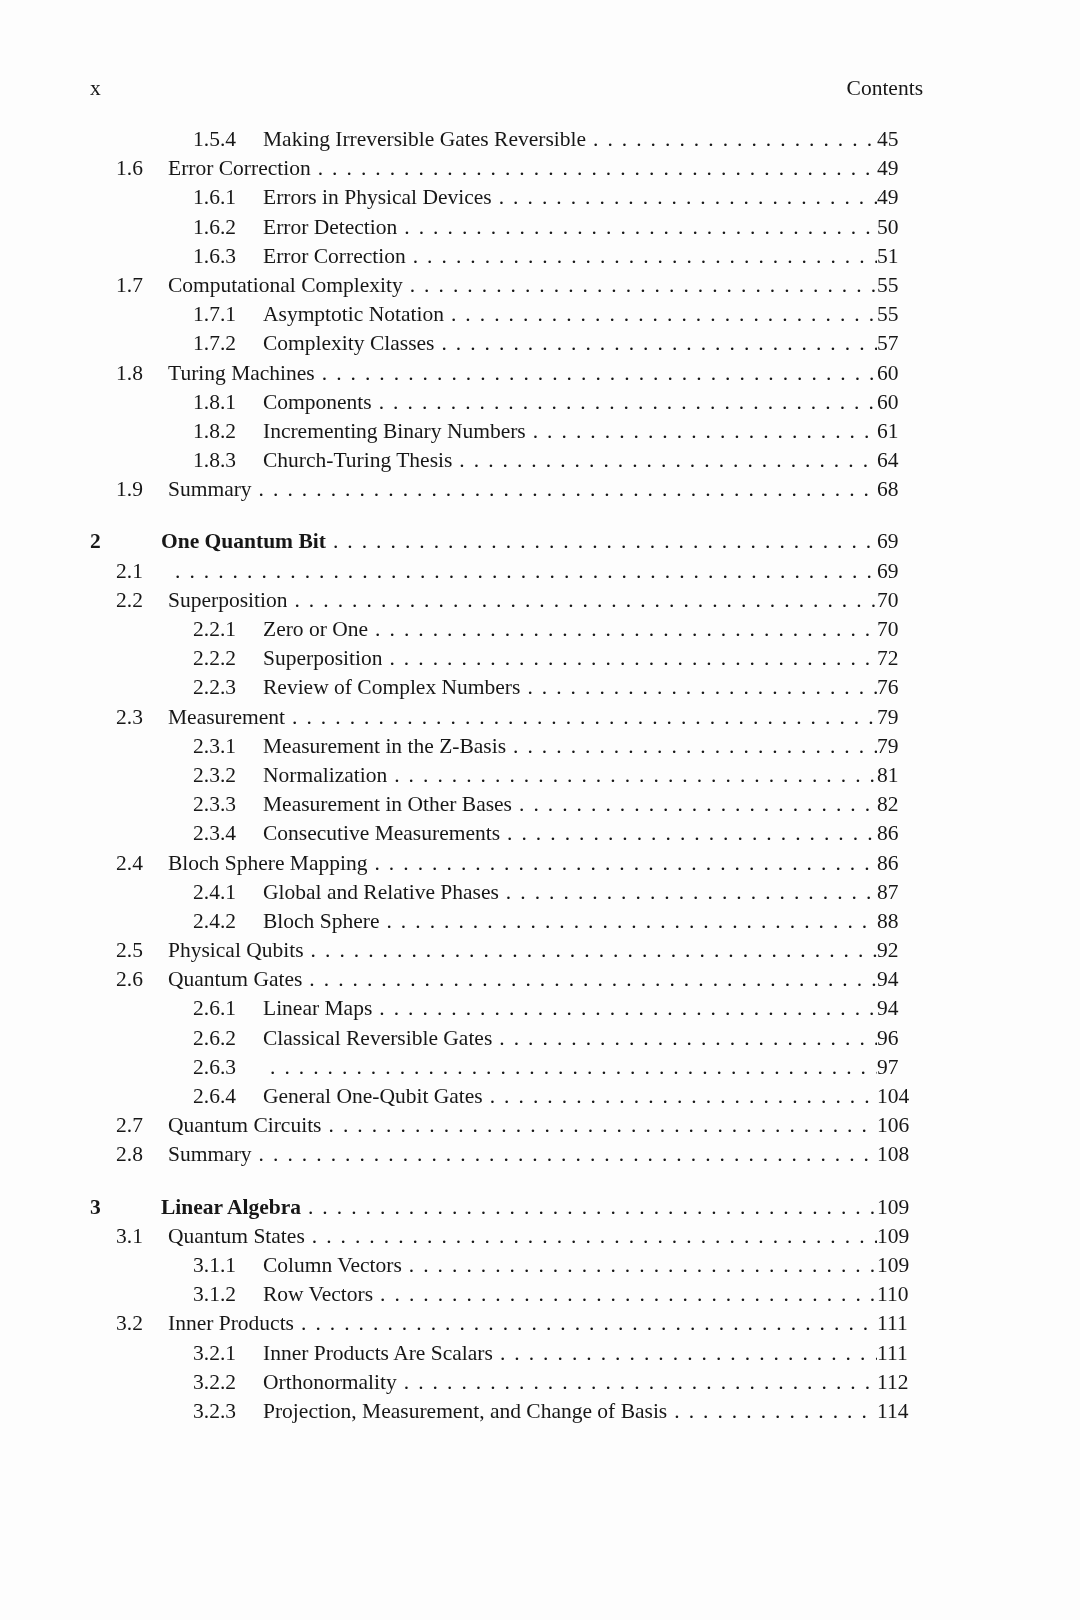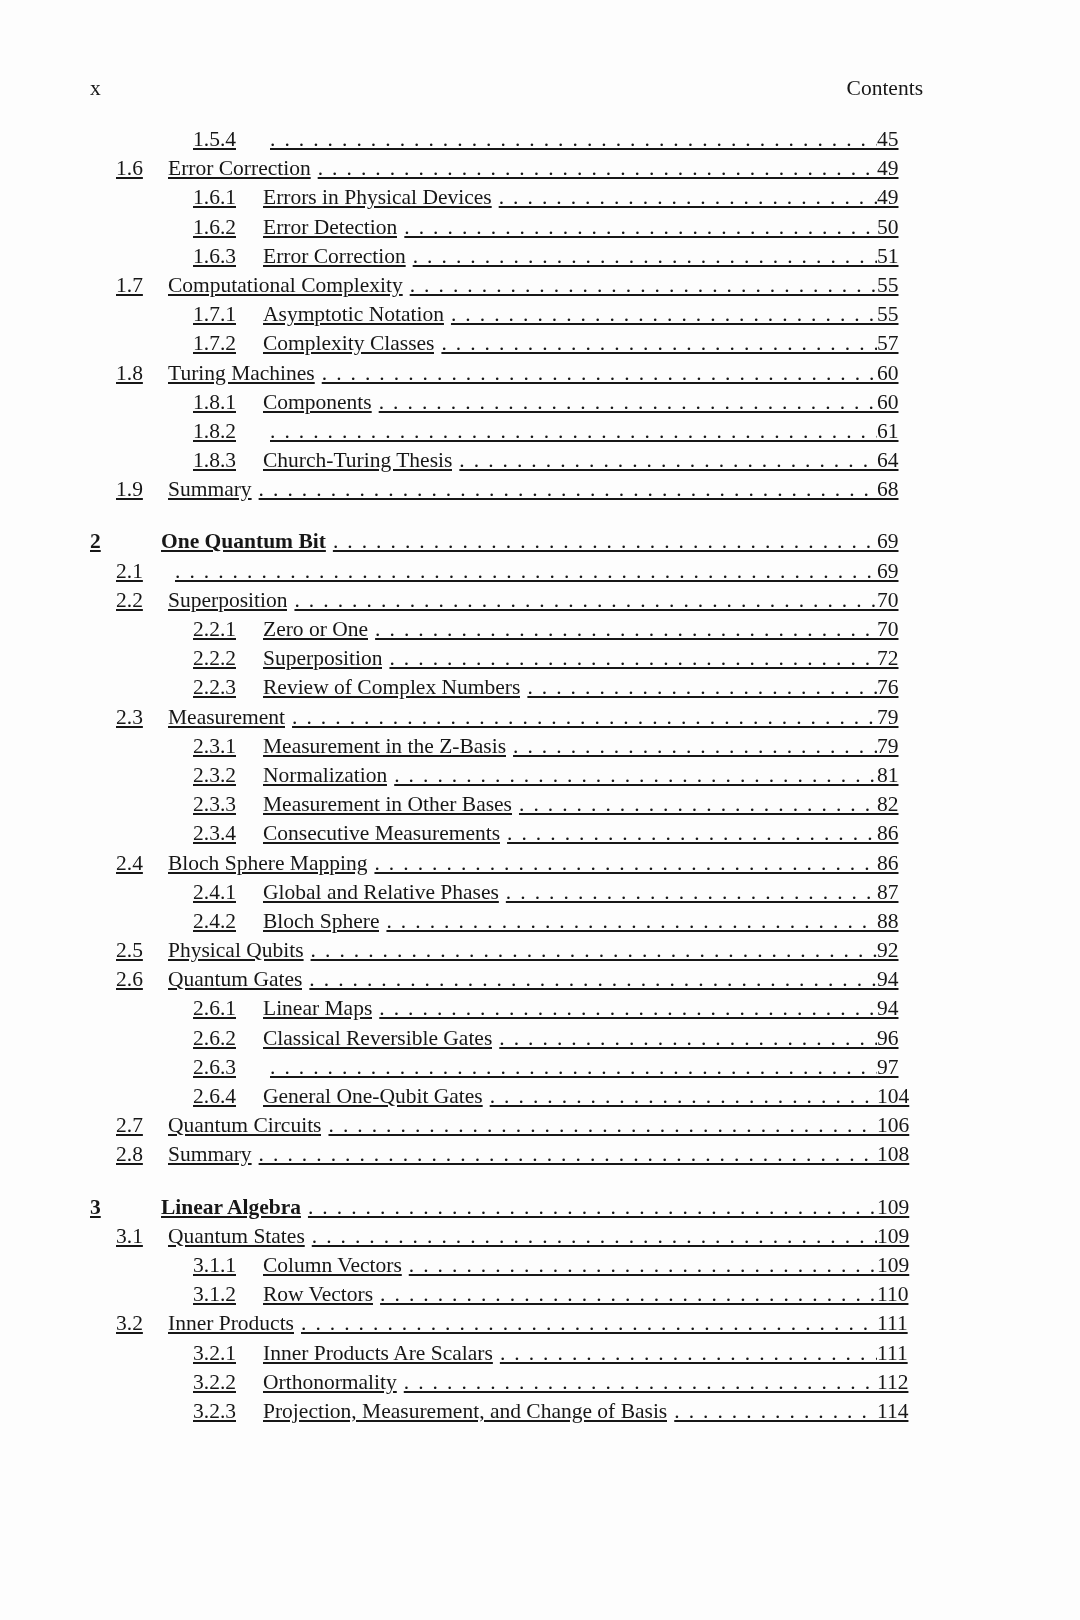--- a/index.html
+++ b/index.html
@@ -22,7 +22,7 @@
     align-items: baseline;
     line-height: 29px;
   }
-  .toc { margin-top: 22px; text-decoration: underline; }
+  .toc { margin-top: 22px; }
   .row {
     display: flex;
     align-items: baseline;

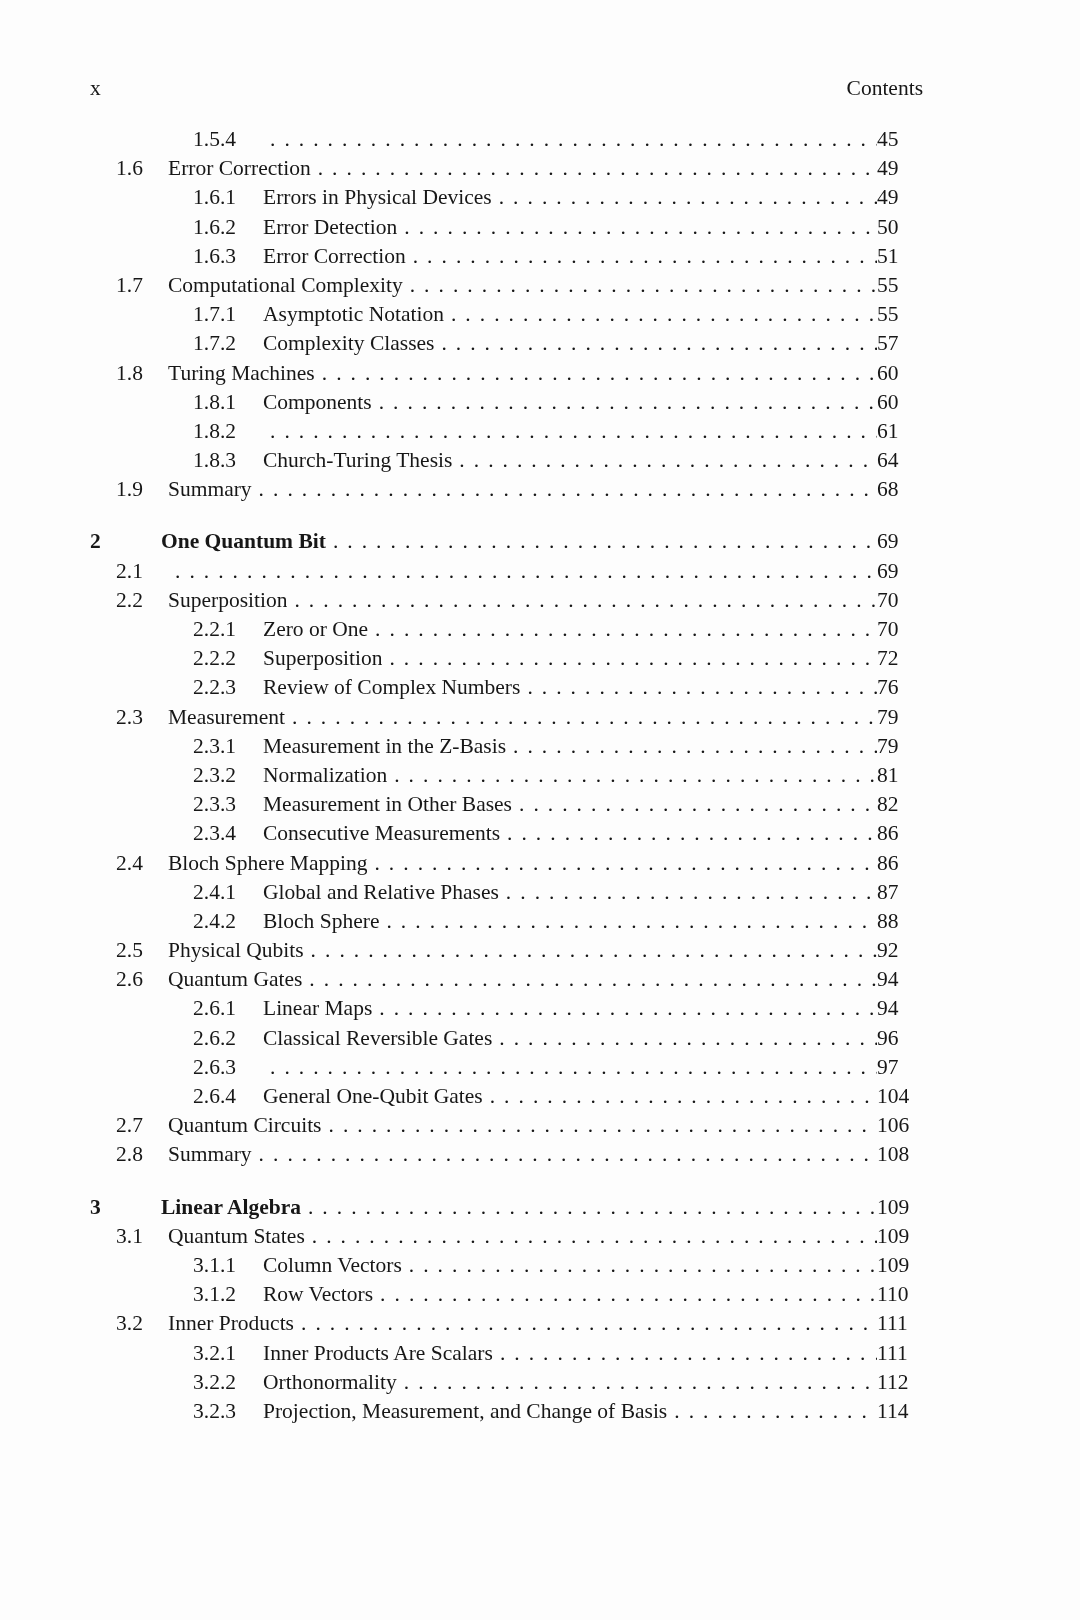--- a/index.html
+++ b/index.html
@@ -63,6 +63,7 @@
   <div class="toc">
       <div class="row subsection">
     <span class="num">1.5.4</span>
+    <span class="title">Making Irreversible Gates Reversible</span>
     <span class="leader">........................................................................................................................</span>
     <span class="pagenum">45</span>
   </div>

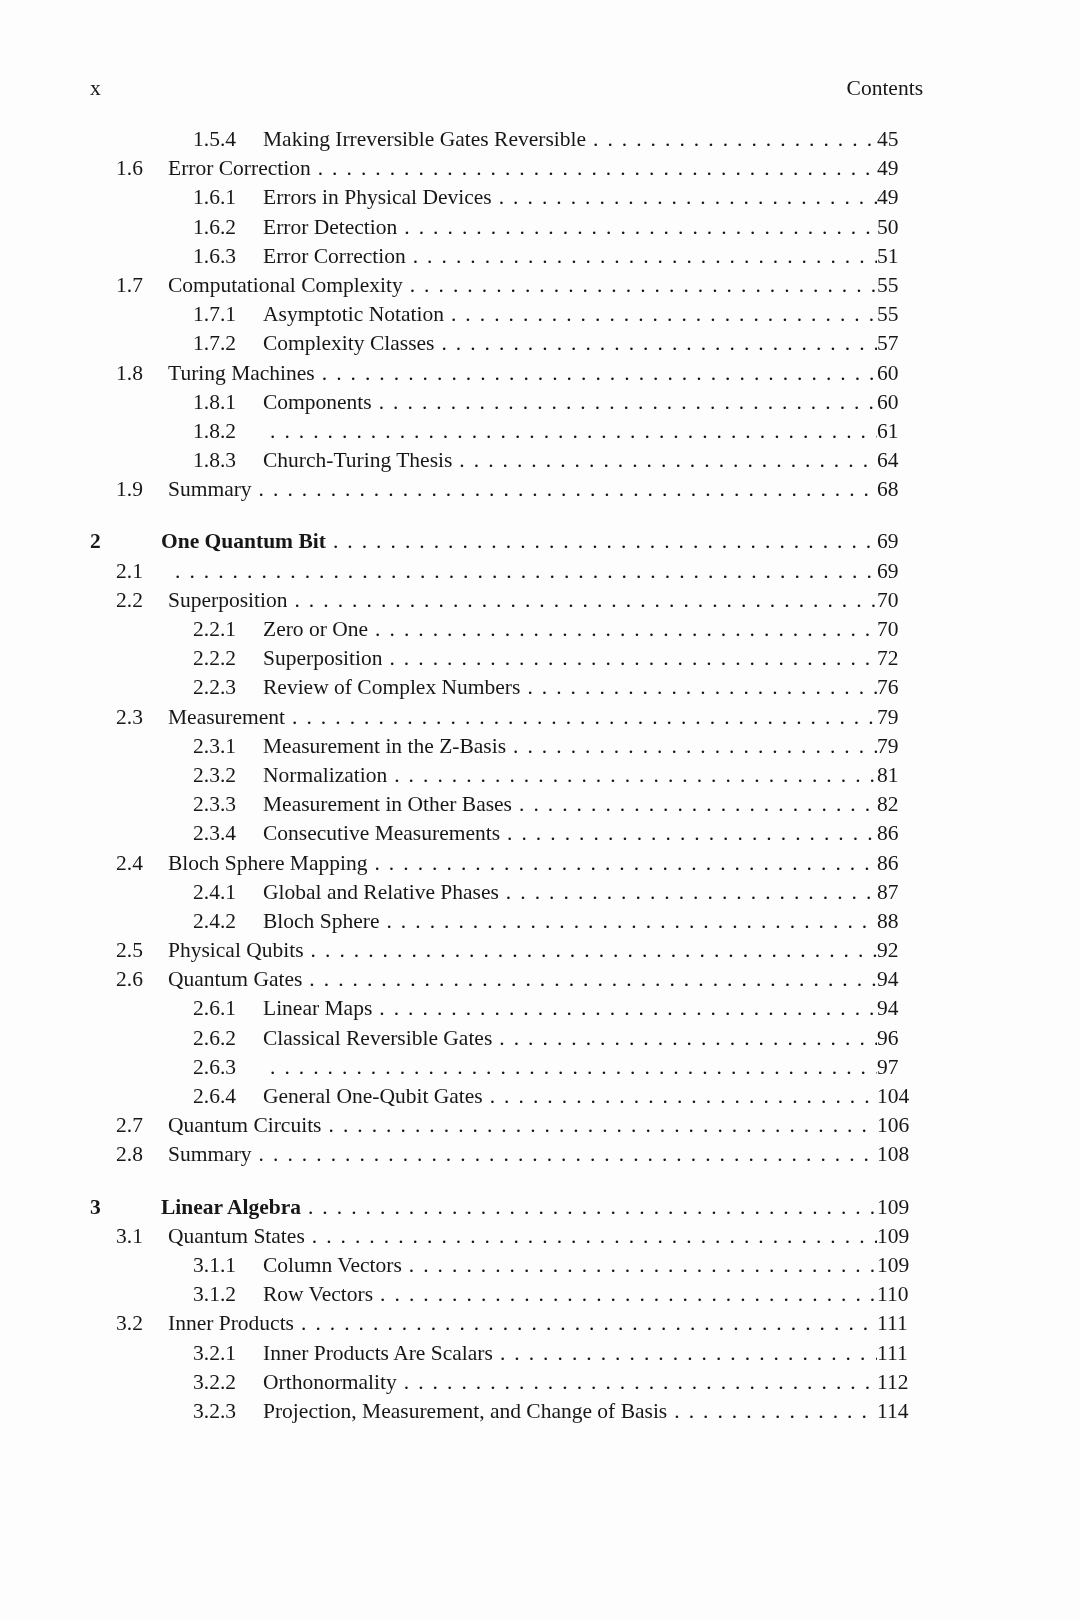--- a/index.html
+++ b/index.html
@@ -123,6 +123,7 @@
   </div>
       <div class="row subsection">
     <span class="num">1.8.2</span>
+    <span class="title">Incrementing Binary Numbers</span>
     <span class="leader">........................................................................................................................</span>
     <span class="pagenum">61</span>
   </div>

